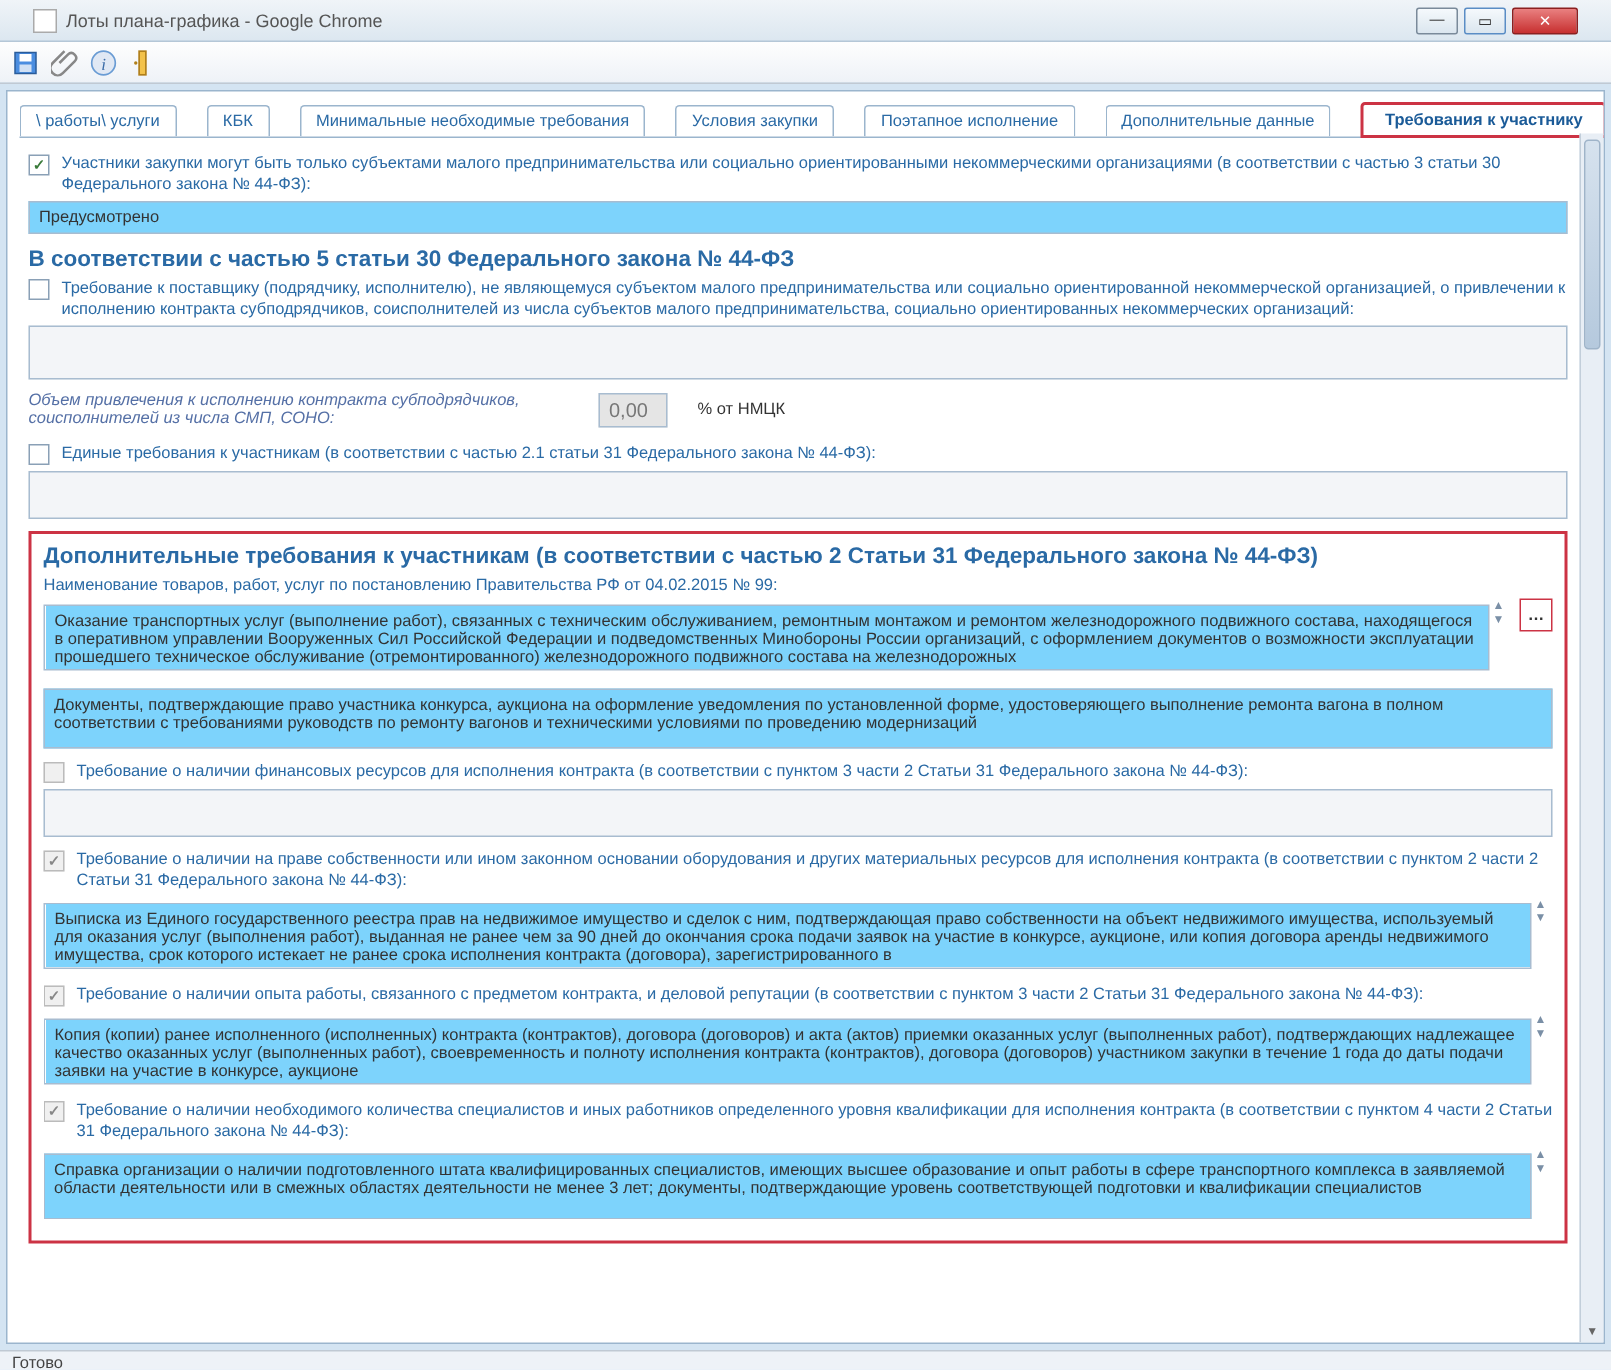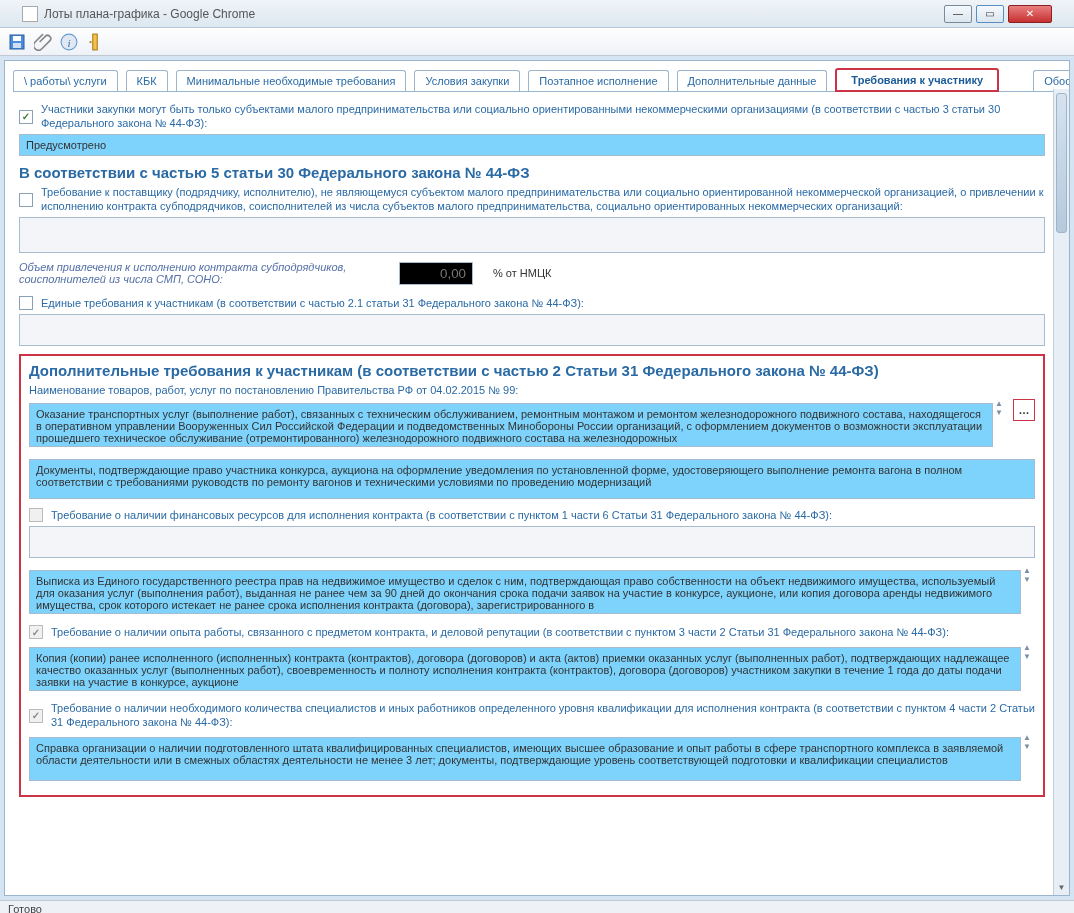--- a/index.html
+++ b/index.html
@@ -60,7 +60,7 @@
   .tabs-row {
     display:flex;
     padding: 6px 8px 0 8px;
-    gap:8px;
+    gap:20px;
     align-items:flex-end;
     flex-wrap:nowrap;
   }

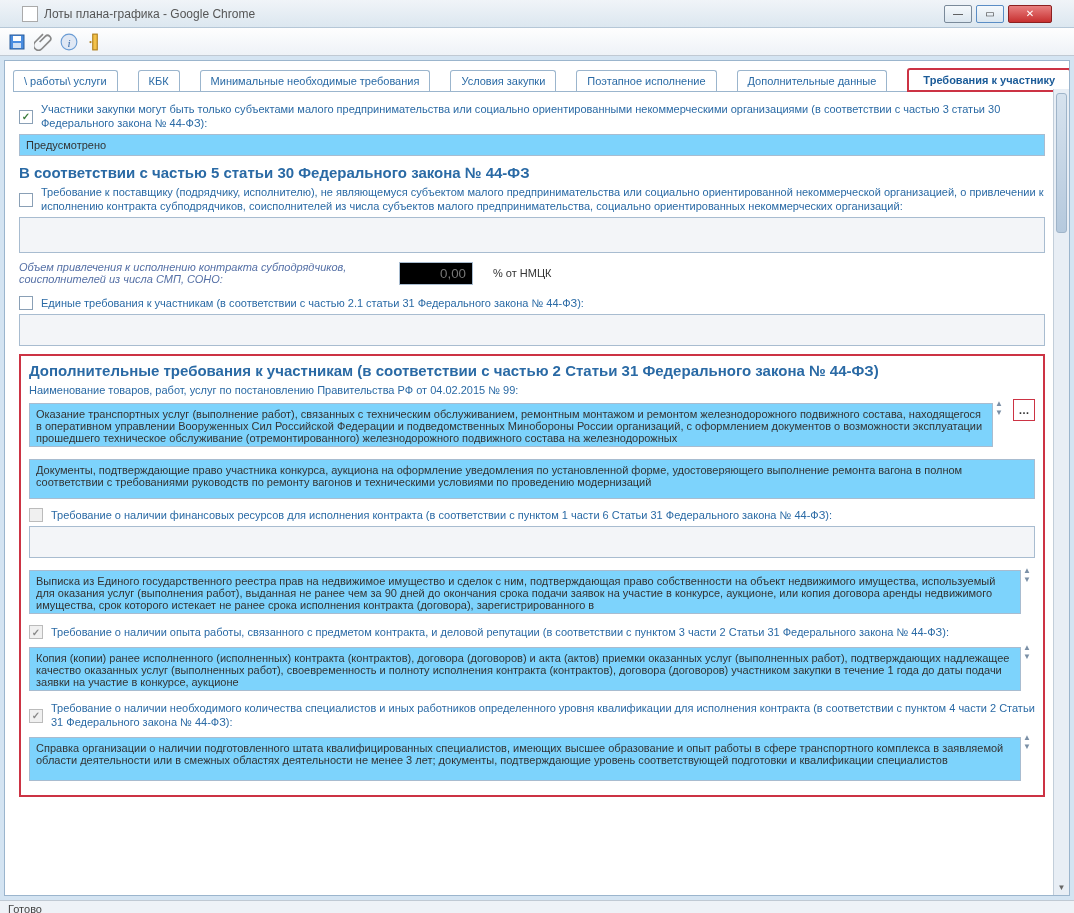--- a/index.html
+++ b/index.html
@@ -110,7 +110,7 @@
     overflow:hidden;
     flex:1;
   }
-  .row { display:flex; align-items:center; margin:2px 0 4px 0;}
+  .row { display:flex; align-items:flex-start; margin:2px 0 4px 0;}
   .chk {
     width:14px; height:14px; border:1px solid #8aa0b6;
     background:#fff; margin-right:8px; margin-top:1px; flex-shrink:0;

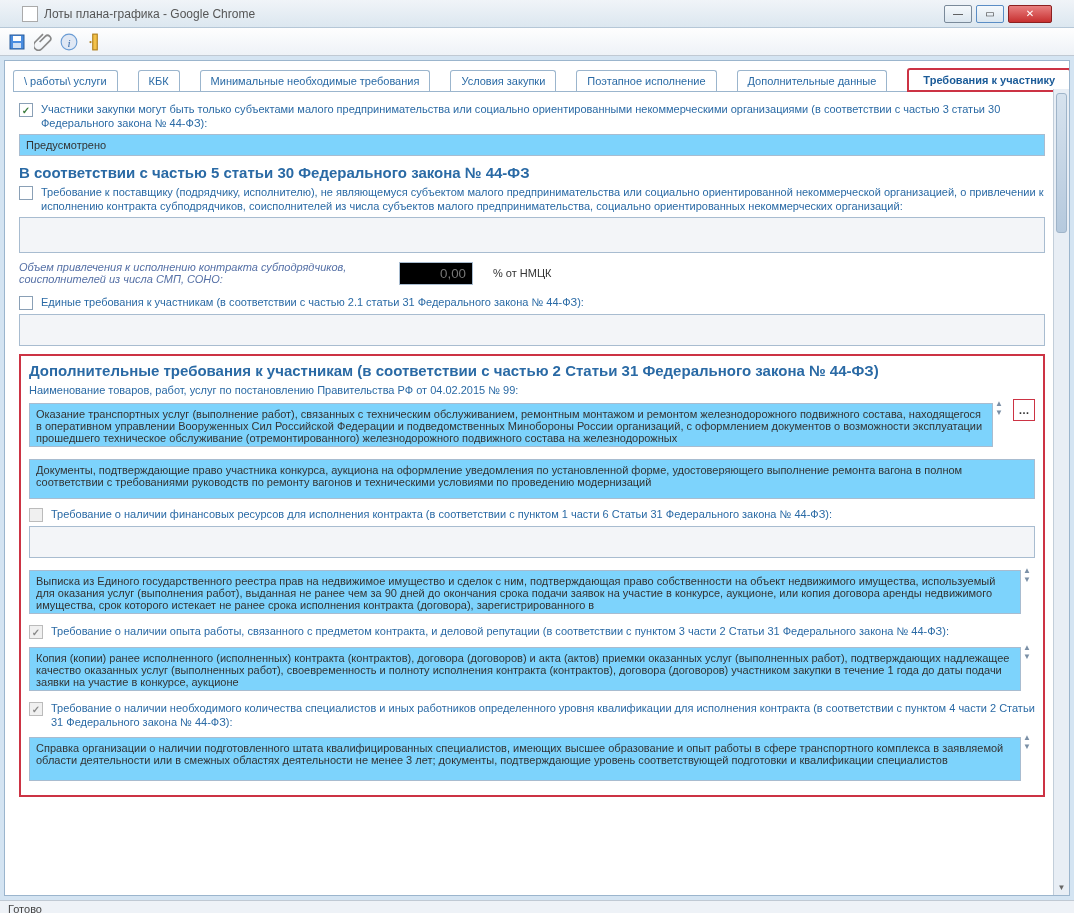--- a/index.html
+++ b/index.html
@@ -148,8 +148,8 @@
     font-style:italic; color:#5570a6;
   }
   .num-input {
-    width:74px; border:1px solid #a8bcd0; text-align:right;
-    padding:3px 6px; background:#000000; color:#777;
+    width:46px; border:1px solid #a8bcd0; 
+    padding:3px 6px; background:#e5e5e5; color:#777;
   }
   .ellipsis-btn {
     width:22px; height:22px; border:1px solid #cc3344;

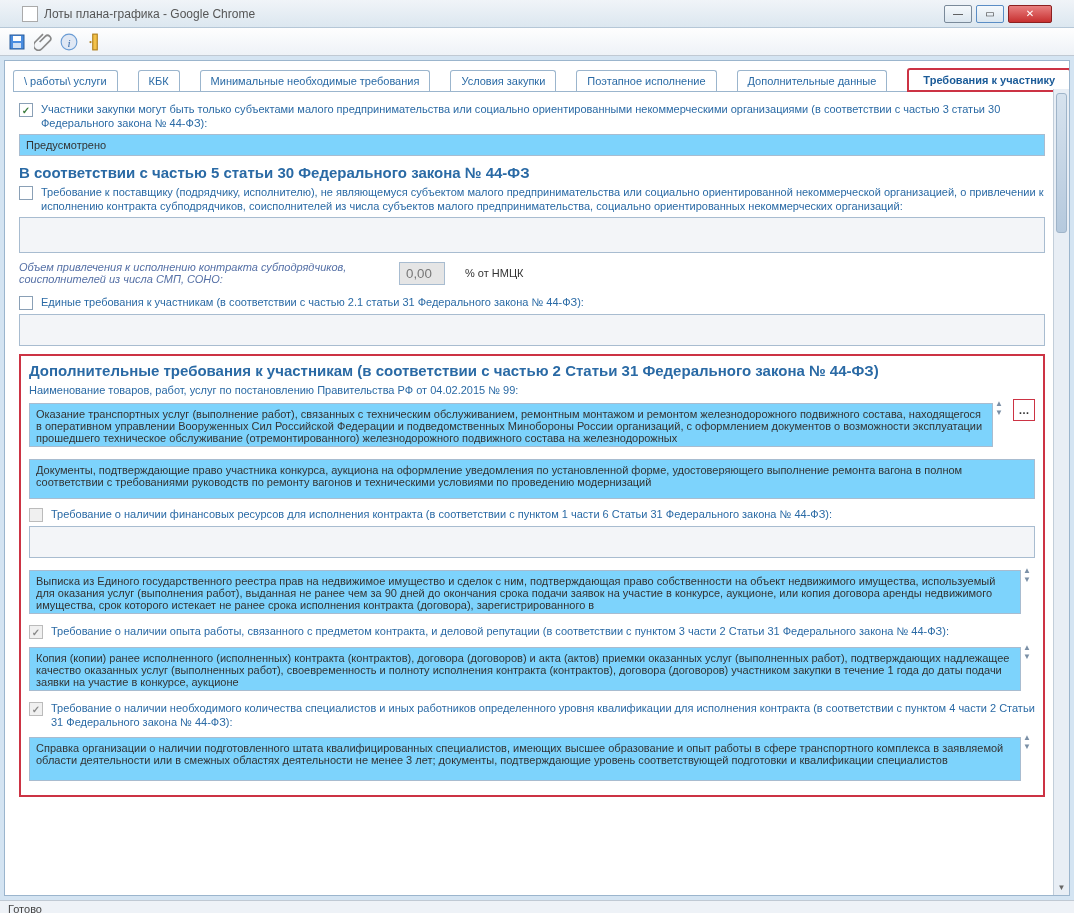--- a/index.html
+++ b/index.html
@@ -277,7 +277,7 @@
 
       <div class="row">
         <div class="chk disabled"></div>
-        <div class="lbl">Требование о наличии финансовых ресурсов для исполнения контракта (в соответствии с пунктом 1 части 6 Статьи 31 Федерального закона № 44-ФЗ):</div>
+        <div class="lbl">Требование о наличии финансовых ресурсов для исполнения контракта (в соответствии с пунктом 3 части 2 Статьи 31 Федерального закона № 44-ФЗ):</div>
       </div>
       <div class="txtbox gray" style="height:32px"></div>
 

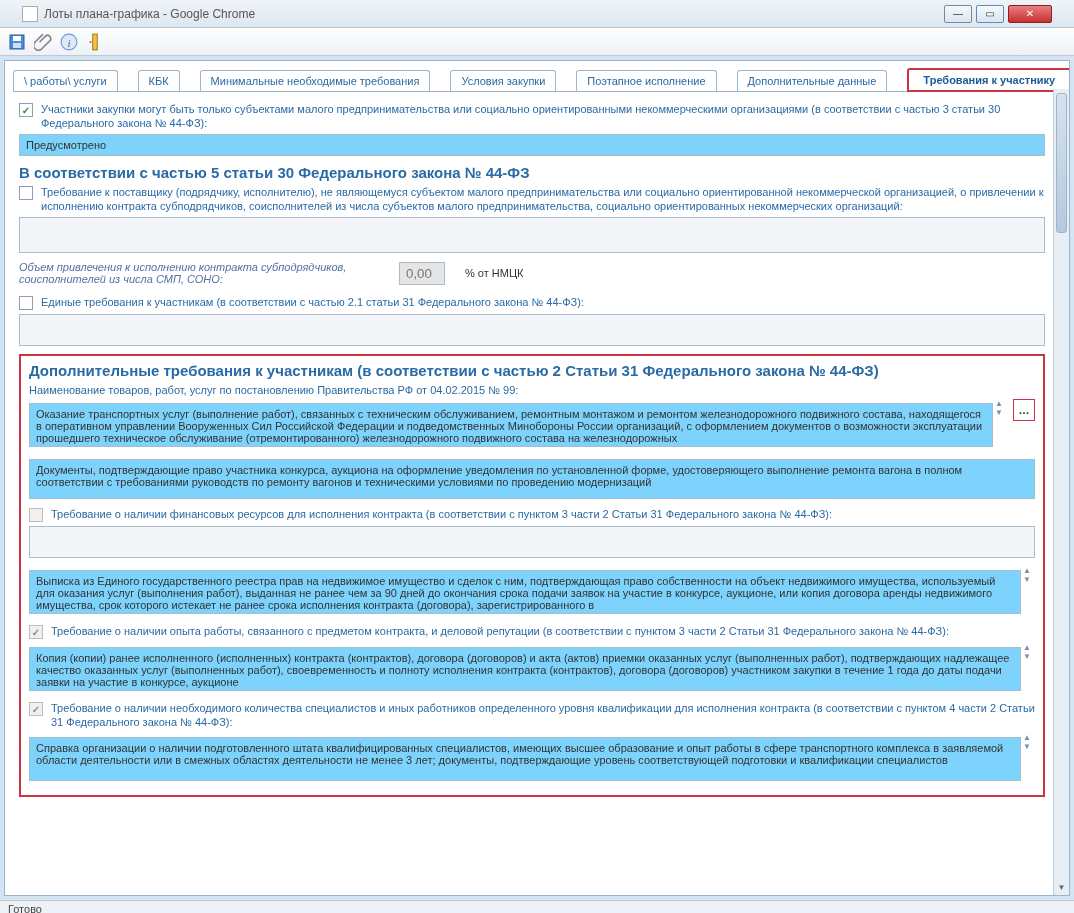--- a/index.html
+++ b/index.html
@@ -281,6 +281,10 @@
       </div>
       <div class="txtbox gray" style="height:32px"></div>
 
+      <div class="row">
+        <div class="chk checked disabled"></div>
+        <div class="lbl">Требование о наличии на праве собственности или ином законном основании оборудования и других материальных ресурсов для исполнения контракта (в соответствии с пунктом 2 части 2 Статьи 31 Федерального закона № 44-ФЗ):</div>
+      </div>
       <div class="with-ellipsis">
         <textarea class="txtbox tall" style="">Выписка из Единого государственного реестра прав на недвижимое имущество и сделок с ним, подтверждающая право собственности на объект недвижимого имущества, используемый для оказания услуг (выполнения работ), выданная не ранее чем за 90 дней до окончания срока подачи заявок на участие в конкурсе, аукционе, или копия договора аренды недвижимого имущества, срок которого истекает не ранее срока исполнения контракта (договора), зарегистрированного в</textarea>
         <div class="mini-scroll-arrows">

